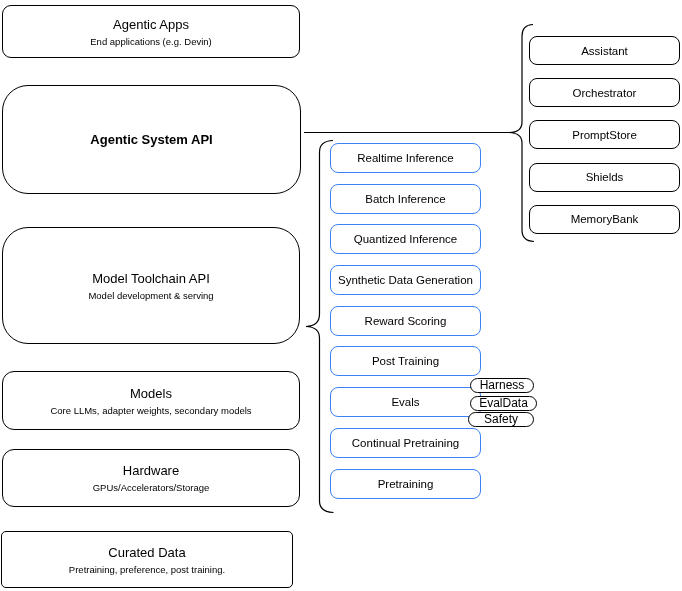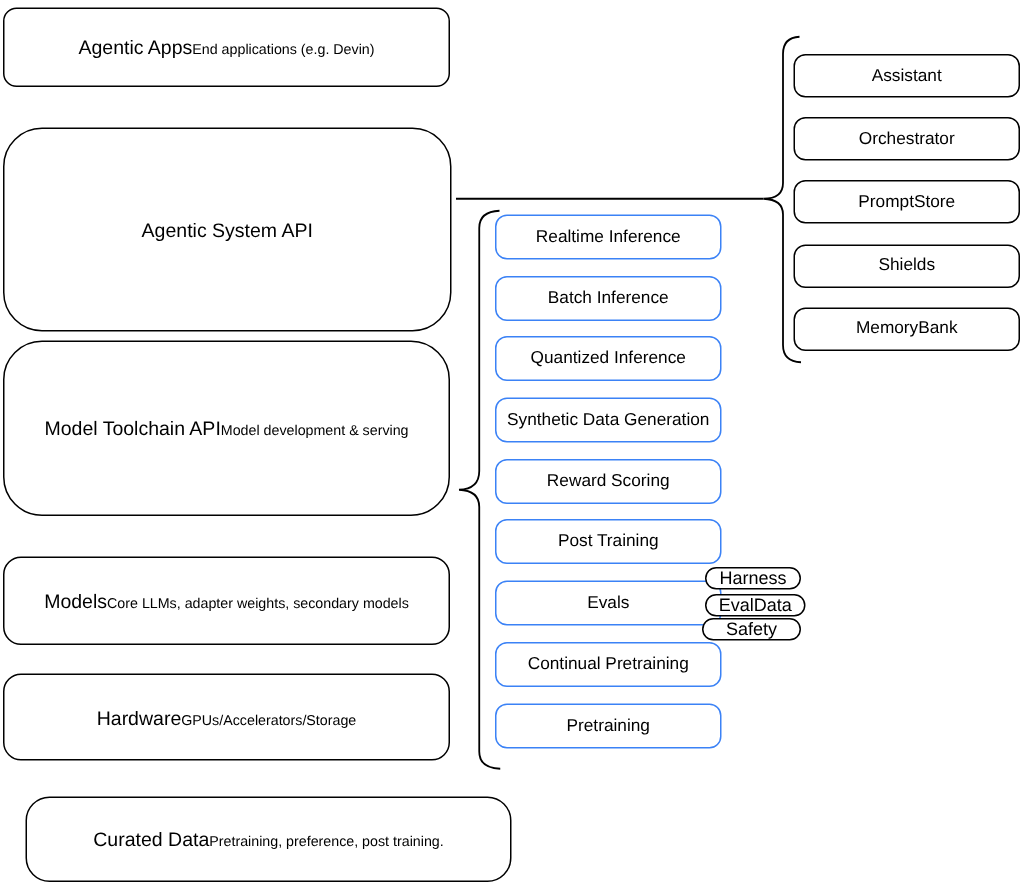--- a/index.html
+++ b/index.html
@@ -22,7 +22,7 @@
     box-sizing: border-box;
     border: 1px solid #000;
     background: #fff;
-    display: flex; flex-direction: row;
+    display: flex; flex-direction: column;
     align-items: center; justify-content: center;
     z-index: 1;
   }

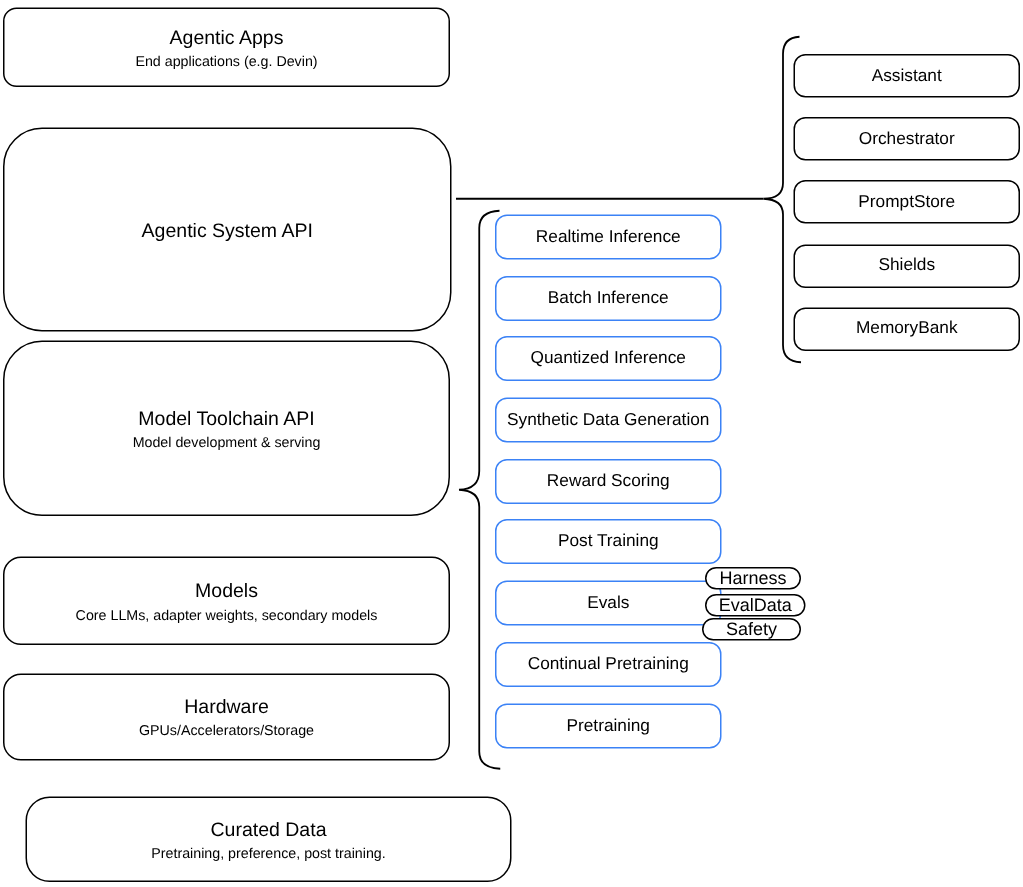--- a/index.html
+++ b/index.html
@@ -30,7 +30,7 @@
   .node-subtitle { font-size: 9.5px; line-height: 11px; margin-top: 4px; color: #000; }
 
   .sb1 { left: 2px;  top: 5px;   width: 298px; height: 53px;  border-radius: 9px;  }
-  .sb2 { left: 2px;  top: 85px;  width: 299px; height: 136px; border-radius: 26px; }
+  .sb2 { left: 2px;  top: 85px;  width: 299px; height: 109px; border-radius: 26px; font-weight: bold; }
   .sb3 { left: 2px;  top: 227px; width: 298px; height: 117px; border-radius: 26px; }
   .sb4 { left: 2px;  top: 371px; width: 298px; height: 59px;  border-radius: 12px; }
   .sb5 { left: 2px;  top: 449px; width: 298px; height: 58px;  border-radius: 12px; }

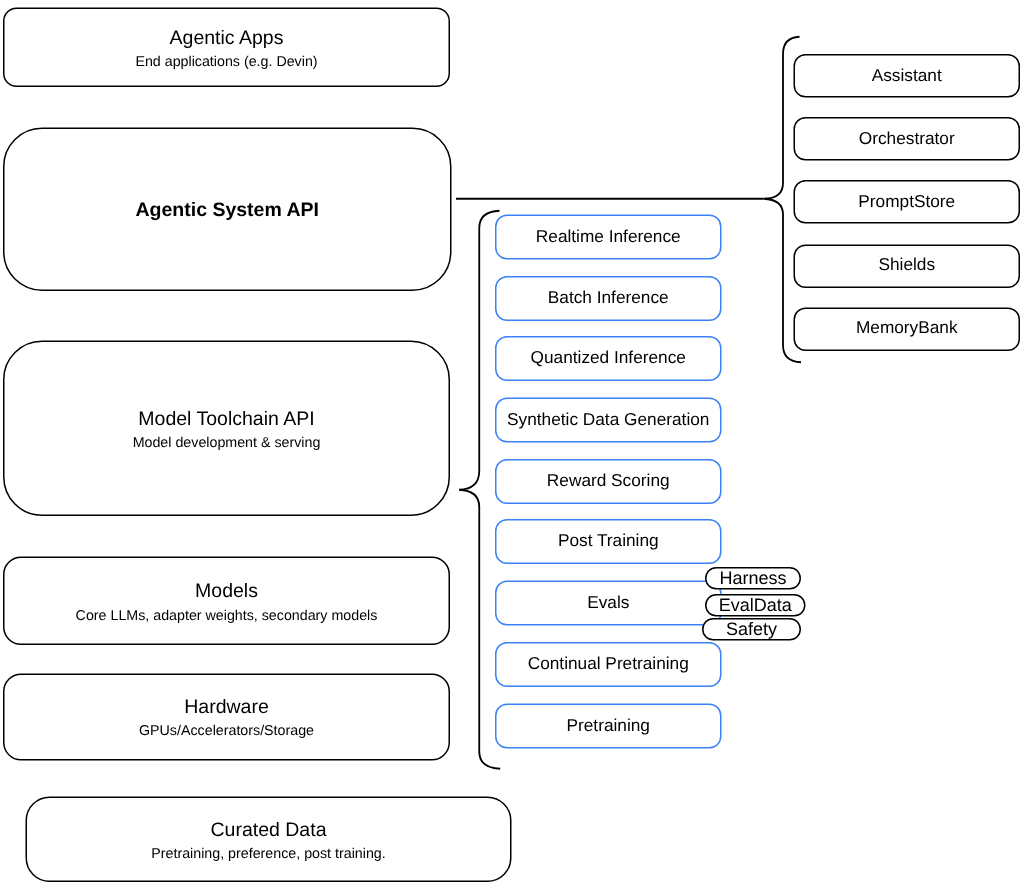--- a/index.html
+++ b/index.html
@@ -34,7 +34,7 @@
   .sb3 { left: 2px;  top: 227px; width: 298px; height: 117px; border-radius: 26px; }
   .sb4 { left: 2px;  top: 371px; width: 298px; height: 59px;  border-radius: 12px; }
   .sb5 { left: 2px;  top: 449px; width: 298px; height: 58px;  border-radius: 12px; }
-  .sb6 { left: 1px;  top: 531px; width: 324px; height: 57px;  border-radius: 16px; margin-left: 16px; }
+  .sb6 { left: 1px;  top: 531px; width: 292px; height: 57px;  border-radius: 5px; }
 
   
   .mid-col {

